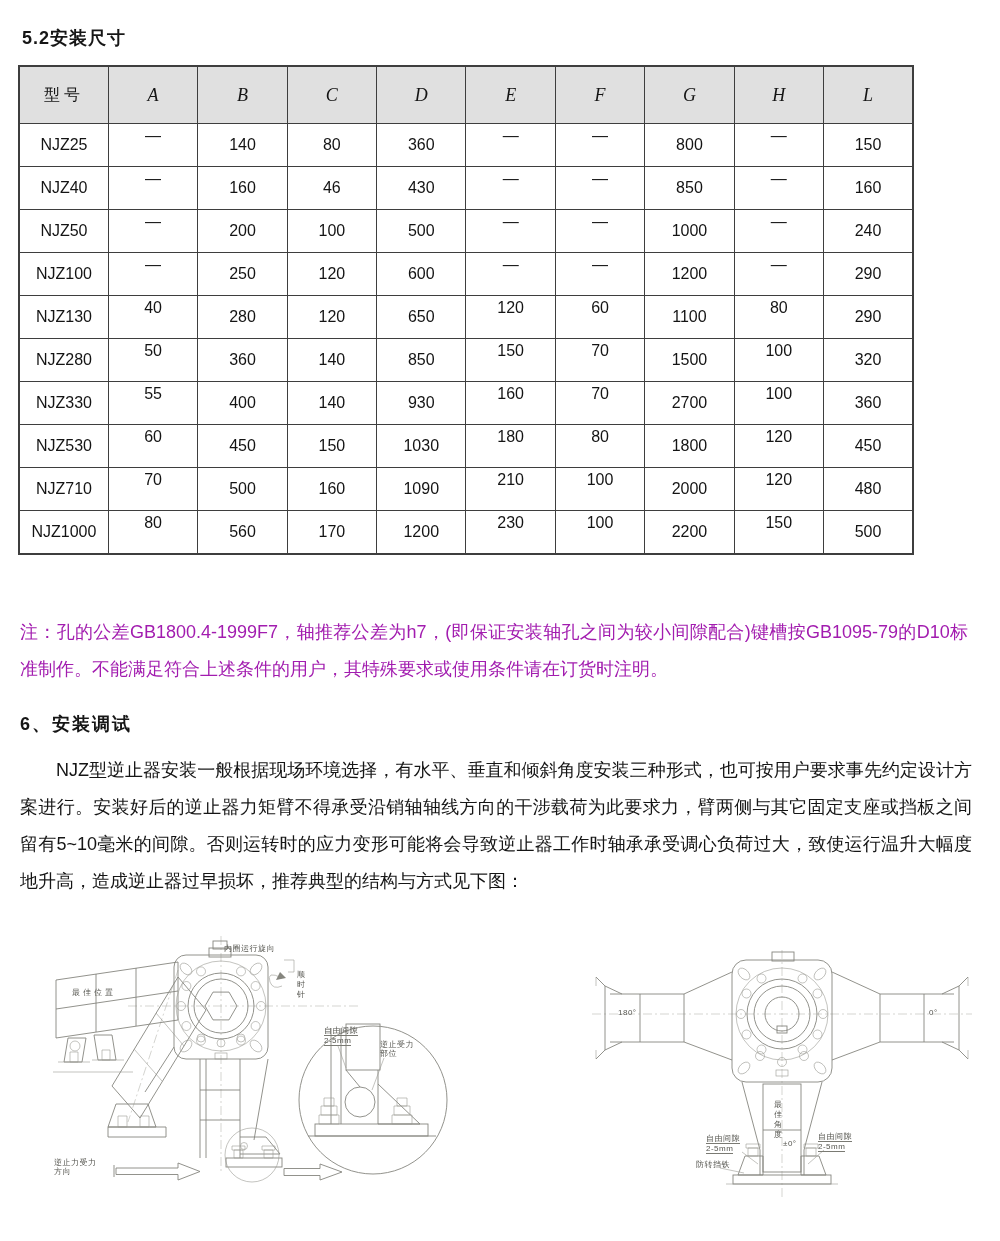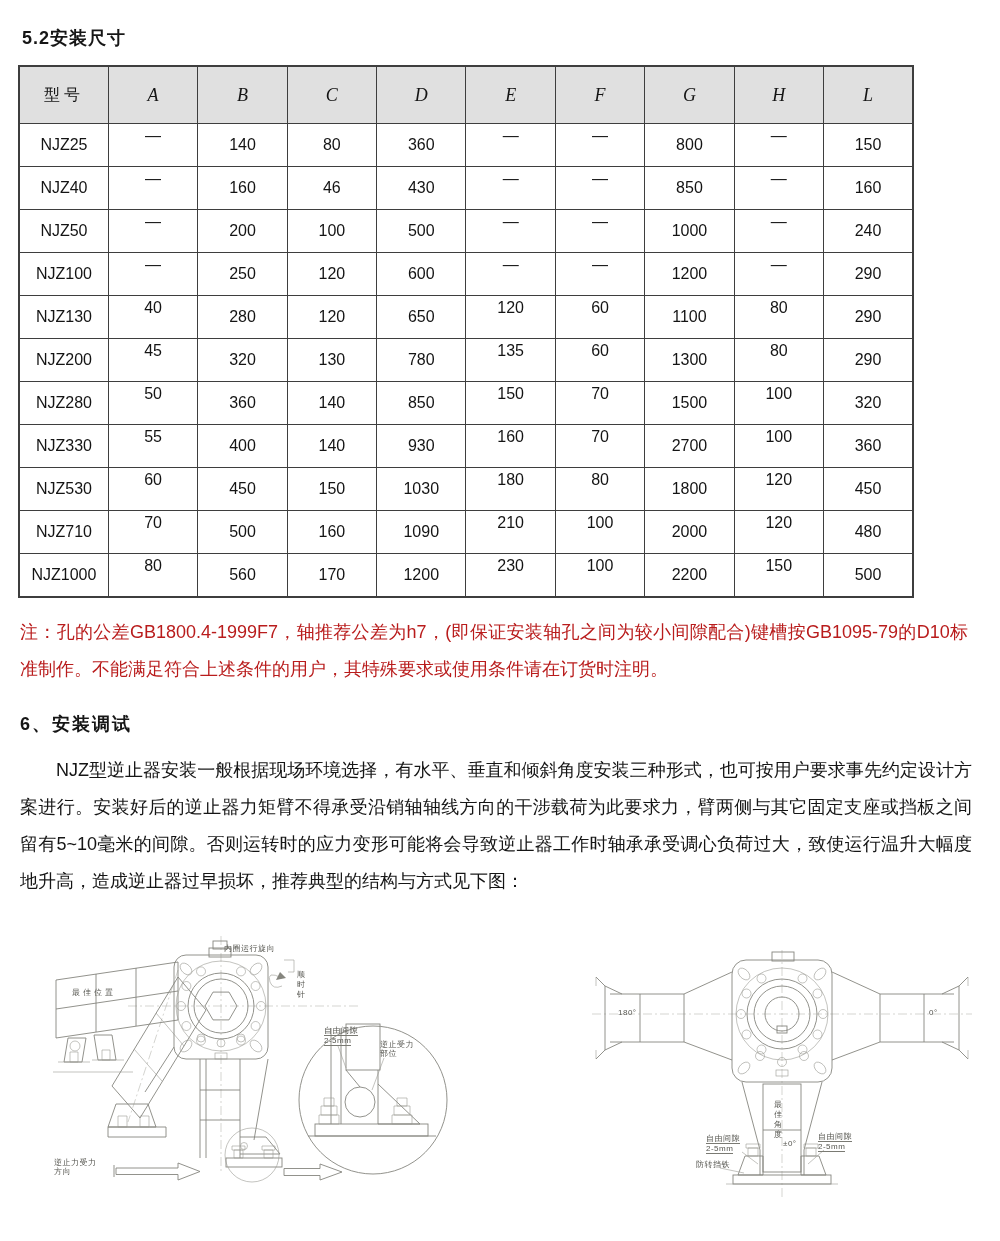--- a/index.html
+++ b/index.html
@@ -125,18 +125,6 @@
         <td class="top">120</td>
         <td class="top">60</td>
         <td>1100</td>
-        <td class="top">80</td>
-        <td>290</td>
-      </tr>
-      <tr>
-        <td>NJZ200</td>
-        <td class="top">45</td>
-        <td>320</td>
-        <td>130</td>
-        <td>780</td>
-        <td class="top">135</td>
-        <td class="top">60</td>
-        <td>1300</td>
         <td class="top">80</td>
         <td>290</td>
       </tr>

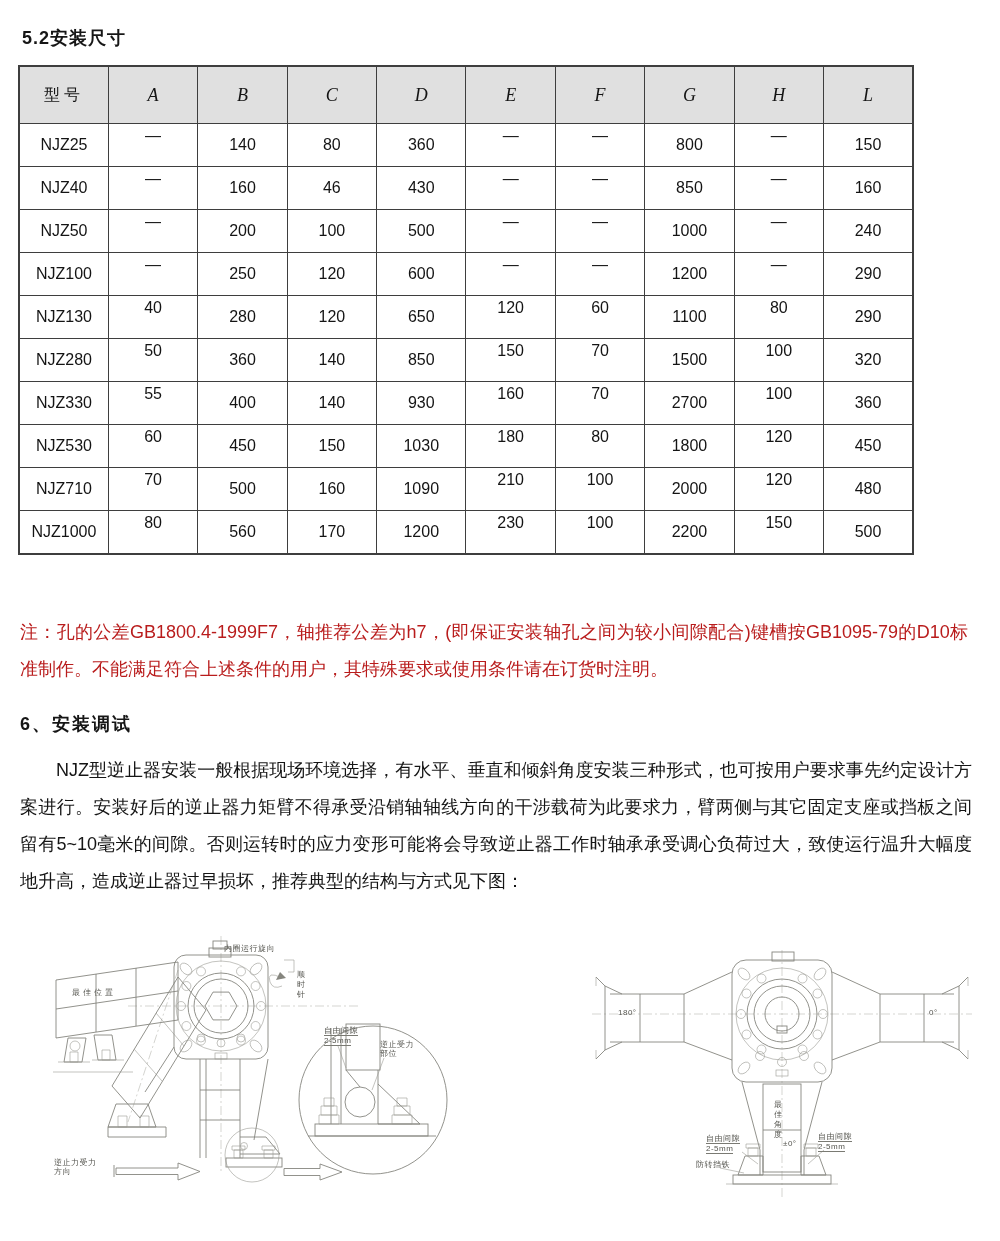--- a/index.html
+++ b/index.html
@@ -11,7 +11,7 @@
 
   
   .sec-title{left:22px;top:26px;font-size:18px;font-weight:bold;letter-spacing:1px;color:#161616;}
-  .note{left:20px;top:614px;width:948px;font-size:18px;line-height:37px;text-align:justify;color:#b91c1c;}
+  .note{left:20px;top:614px;width:948px;font-size:18px;line-height:37px;text-align:justify;color:#a21caf;}
   .sec6-title{left:20px;top:712px;font-size:18px;font-weight:bold;letter-spacing:2px;color:#161616;}
   .para{left:20px;top:752px;width:952px;font-size:18px;line-height:37px;text-align:justify;text-indent:2em;color:#151515;}
 

